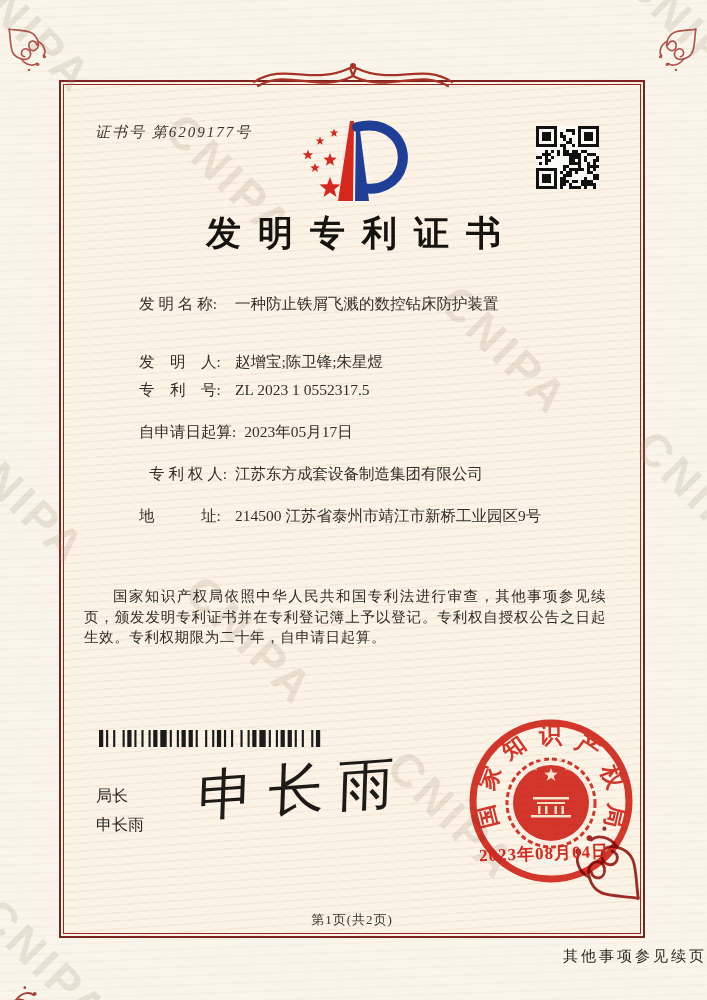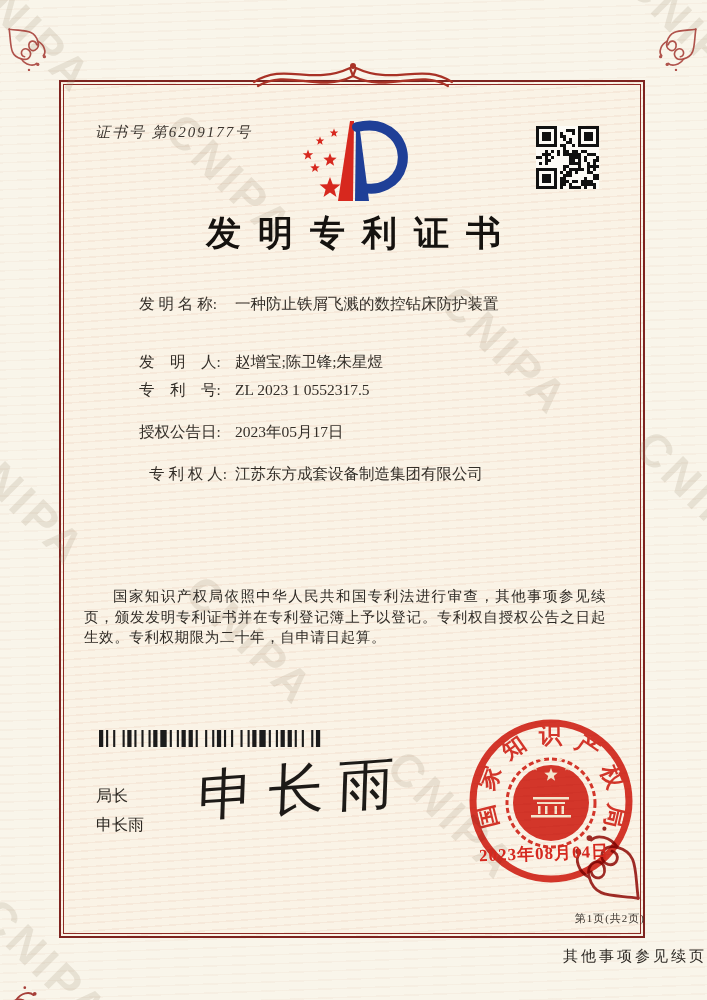--- a/index.html
+++ b/index.html
@@ -384,7 +384,7 @@
     <span class="field-value">ZL 2023 1 0552317.5</span>
   </div>
   <div class="field-row" style="top:422px;">
-    <span class="field-label">授权公告日:</span>
+    <span class="field-label">自申请日起算:</span>
     <span class="field-value">2023年05月17日</span>
   </div>
   <div class="field-row" style="top:464px;text-align:right;">

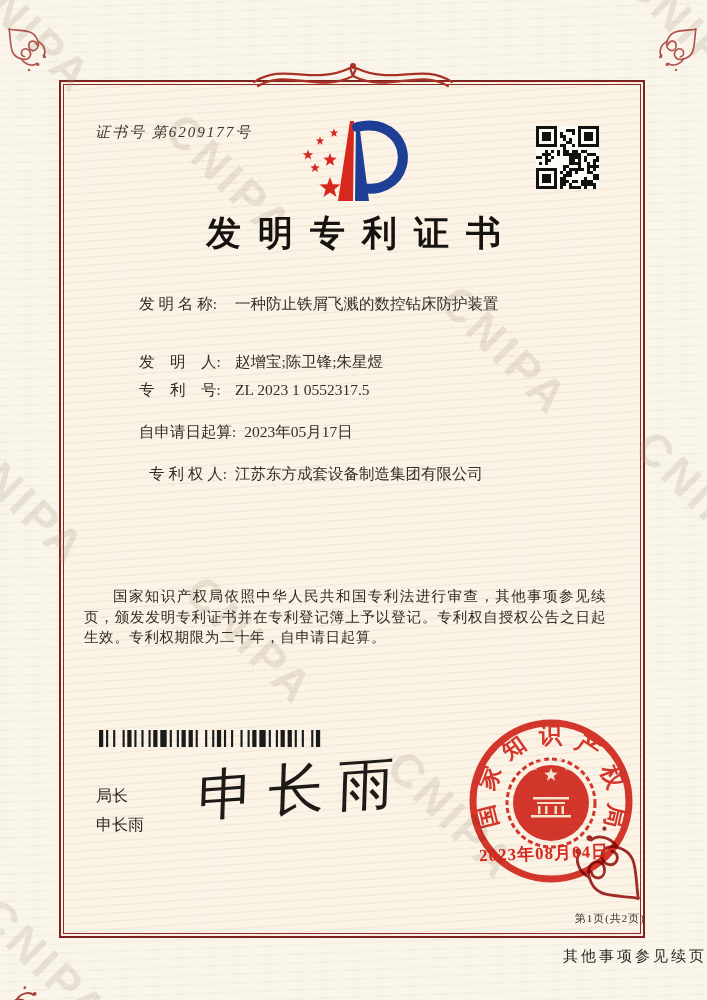--- a/index.html
+++ b/index.html
@@ -391,6 +391,10 @@
     <span class="field-label">专 利 权 人:</span>
     <span class="field-value">江苏东方成套设备制造集团有限公司</span>
   </div>
+  <div class="field-row" style="top:506px;">
+    <span class="field-label">地　　　址:</span>
+    <span class="field-value">214500 江苏省泰州市靖江市新桥工业园区9号</span>
+  </div>
 
 
   <div class="paras">

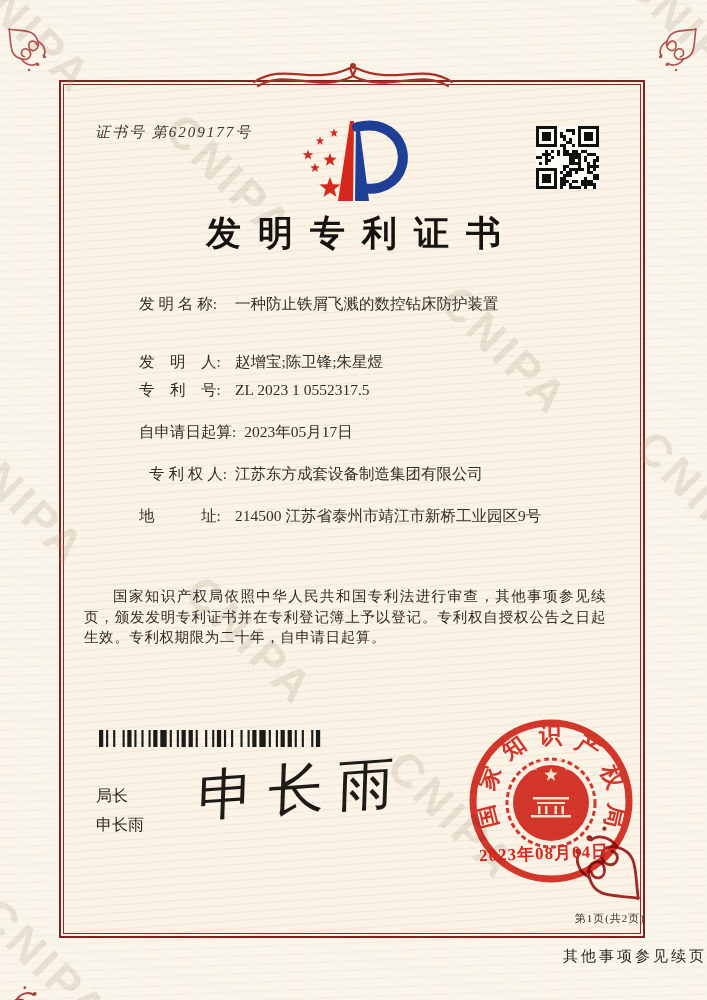--- a/index.html
+++ b/index.html
@@ -71,8 +71,8 @@
     transform:rotate(-2deg);white-space:nowrap;
   }
   .footer-page{
-    position:absolute;left:59px;top:911px;width:586px;text-align:right;
-    font-size:11px;color:#3a342e;z-index:3;letter-spacing:1px;
+    position:absolute;left:59px;top:911px;width:586px;text-align:center;
+    font-size:13px;color:#3a342e;z-index:3;letter-spacing:1px;
   }
   .footer-note{
     position:absolute;left:0;top:947px;width:707px;text-align:right;

